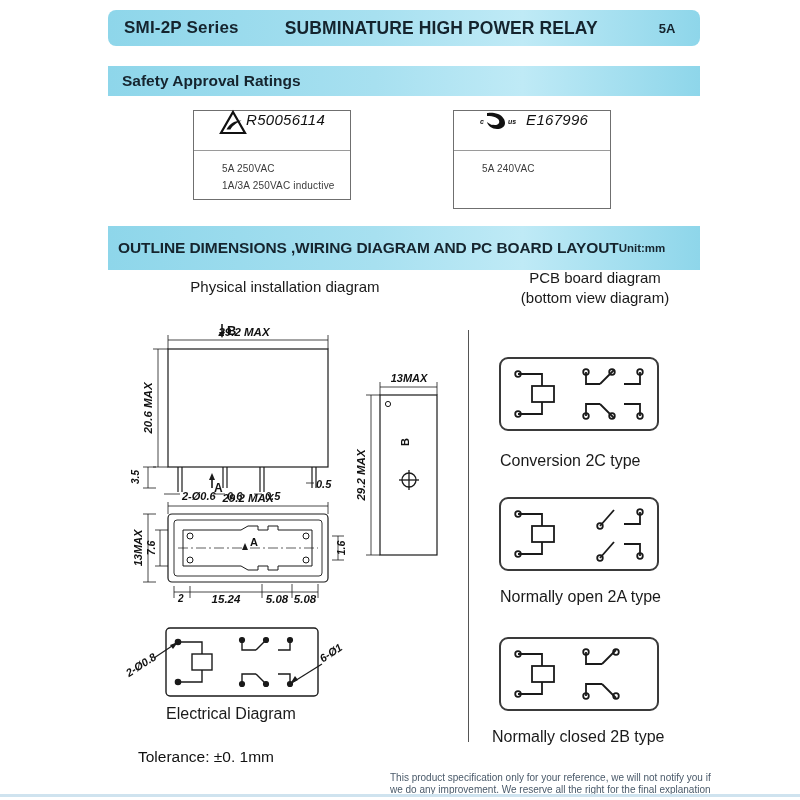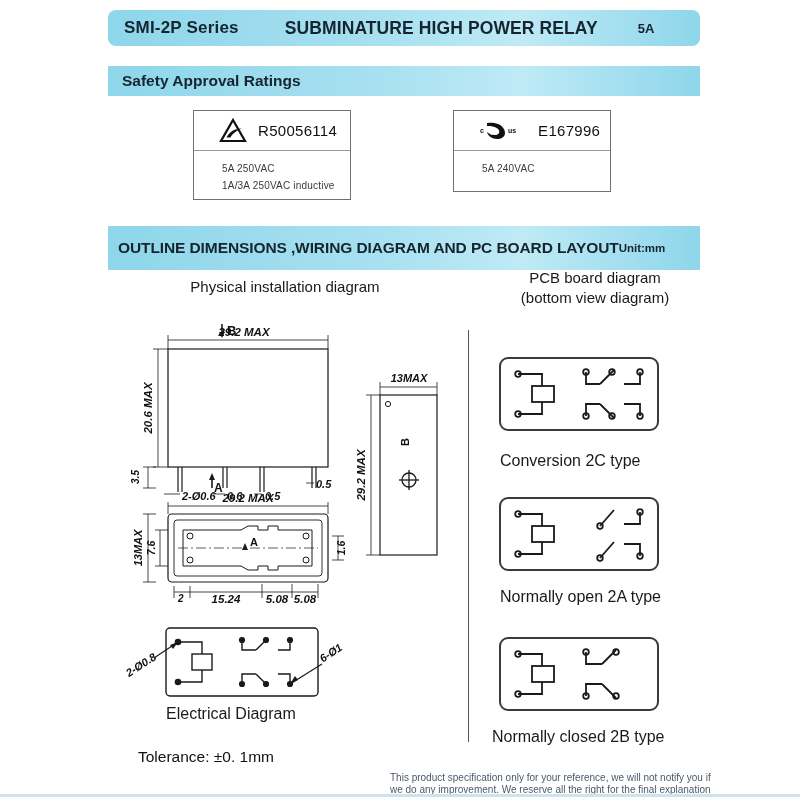--- a/index.html
+++ b/index.html
@@ -36,7 +36,7 @@
   }
   .banner-title .amp {
     font-size: 13px; font-weight: bold; color: #15242e;
-    margin-left: 40px;
+    margin-left: 61px;
   }
   .banner-safety {
     position: absolute; top: 66px; left: 108px;

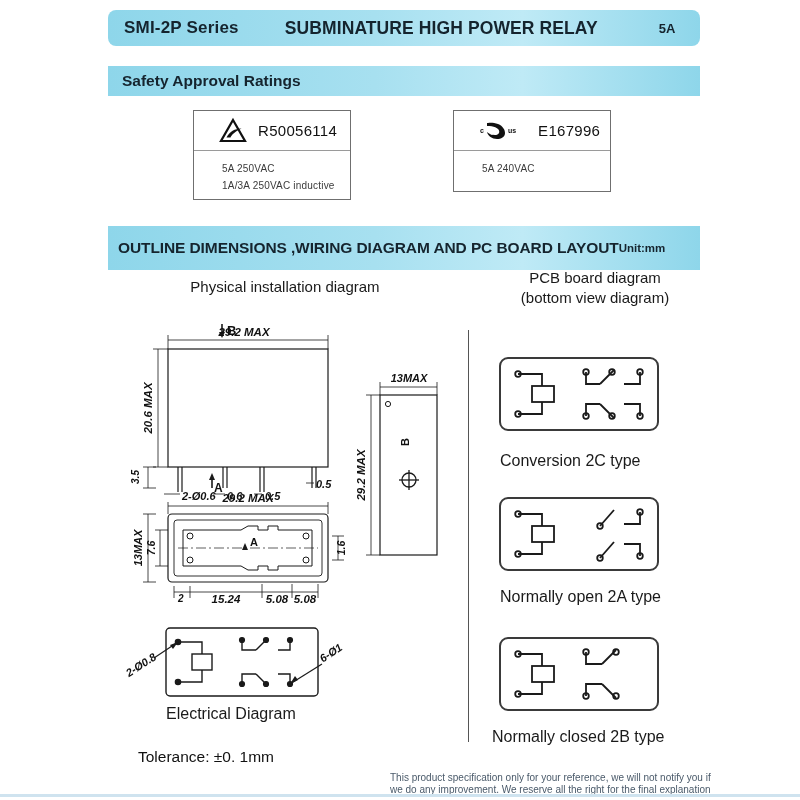--- a/index.html
+++ b/index.html
@@ -63,7 +63,7 @@
   }
   .appr .top {
     height: 40px; border-bottom: 1px solid #9a9a9a;
-    display: flex; align-items: center; padding-left: 26px; gap: 12px;
+    display: flex; align-items: flex-start; padding-left: 26px;  font-style: italic;
   }
   .appr .certno { font-size: 15px; color: #111; letter-spacing: .3px; }
   .appr .bot { padding: 12px 0 0 28px; }

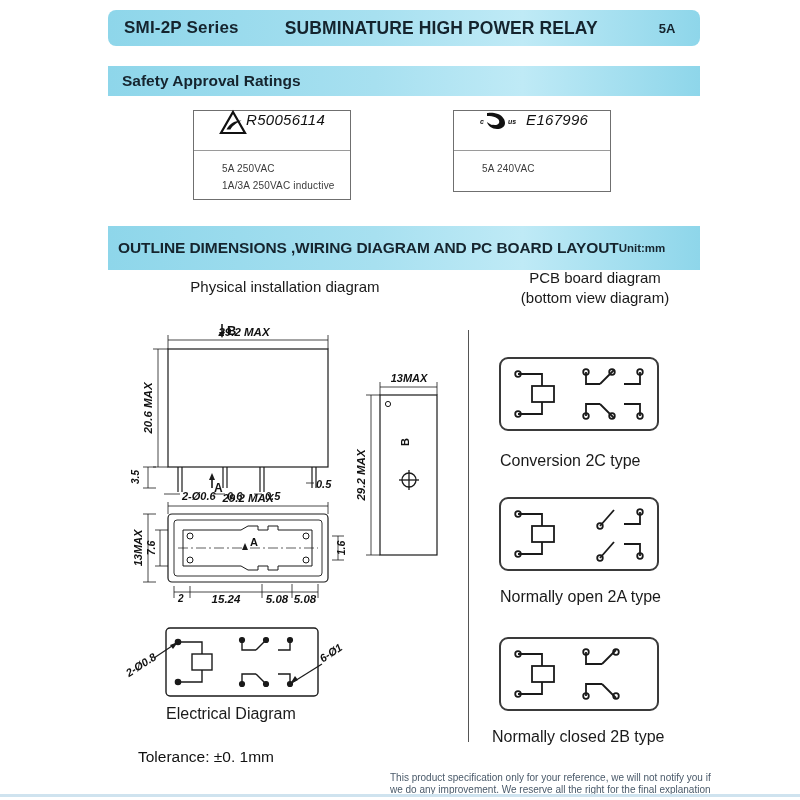--- a/index.html
+++ b/index.html
@@ -71,7 +71,7 @@
     font-size: 10px; color: #3a3a3a; margin-bottom: 6px; letter-spacing: .2px;
   }
   #appr-tuv { left: 193px; top: 110px; width: 158px; height: 90px; }
-  #appr-ul  { left: 453px; top: 110px; width: 158px; height: 82px; }
+  #appr-ul  { left: 453px; top: 110px; width: 158px; height: 99px; }
 
   .ul-mark {
     display: flex; align-items: center; font-weight: bold; color: #111;

